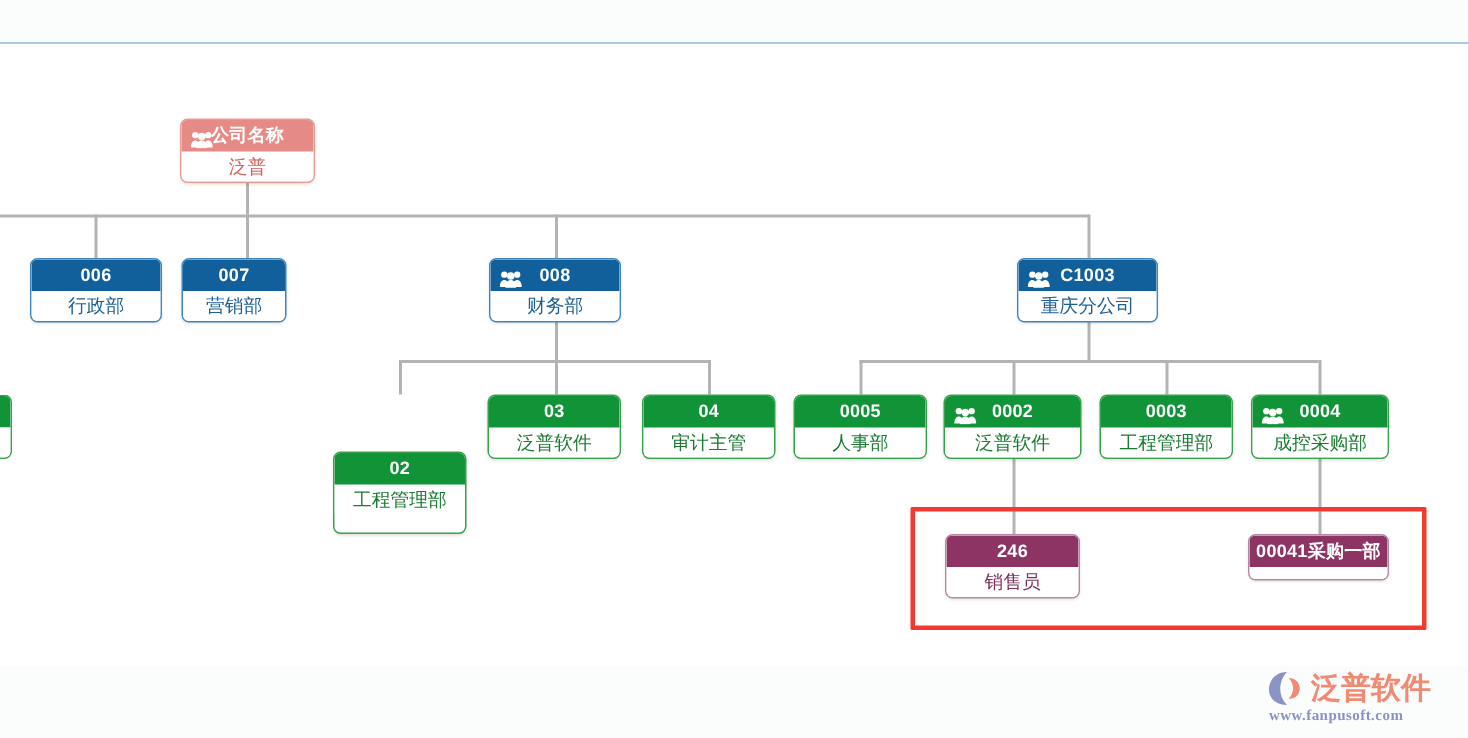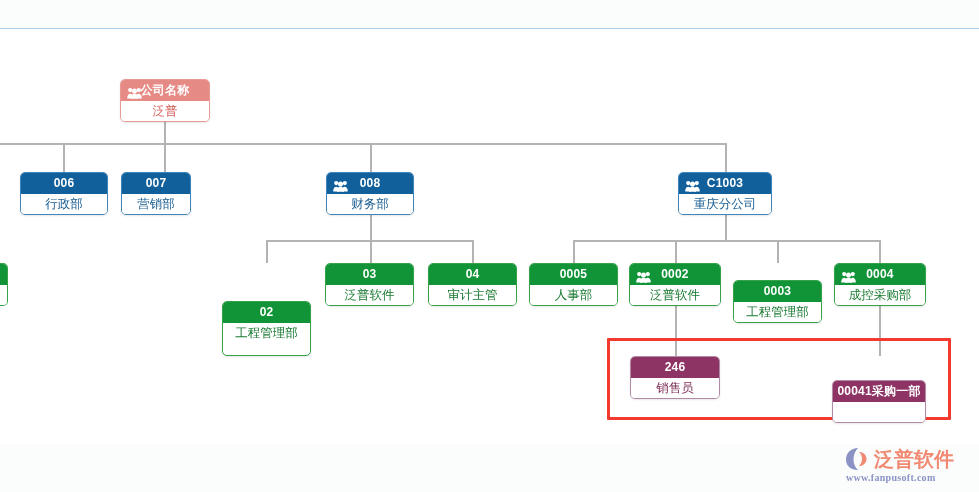--- a/index.html
+++ b/index.html
@@ -285,7 +285,7 @@
       <div class="body">泛普软件</div>
     </div>
 
-    <div class="node n-green" style="left:733px; top:234px; width:89px; height:43px;margin-top:17px;">
+    <div class="node n-green" style="left:733px; top:234px; width:89px; height:43px;">
       <div class="hdr">
         <span>0003</span>
       </div>

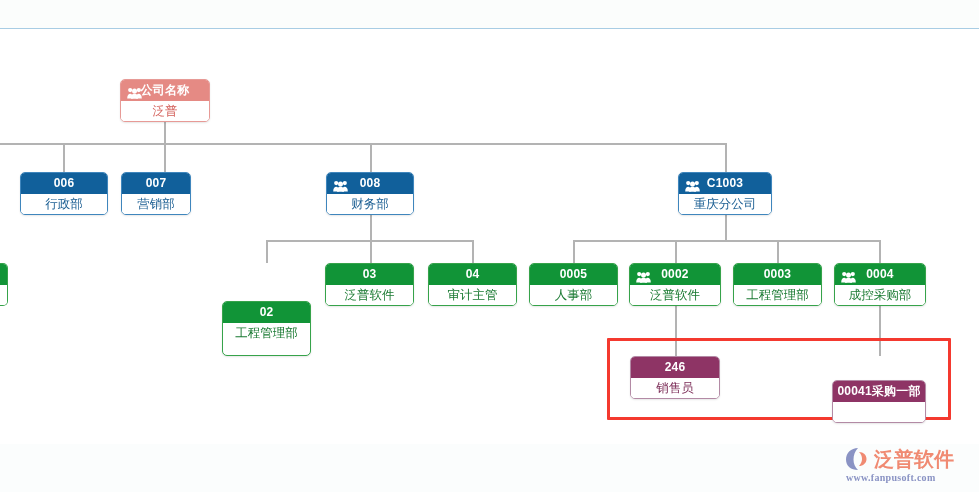--- a/index.html
+++ b/index.html
@@ -318,7 +318,7 @@
       <div class="body">销售员</div>
     </div>
 
-    <div class="node n-purple" style="left:832px; top:327px; width:94px; height:43px;margin-top:24px;">
+    <div class="node n-purple" style="left:832px; top:327px; width:94px; height:31px;">
       <div class="hdr">
         <span>00041采购一部</span>
       </div>

